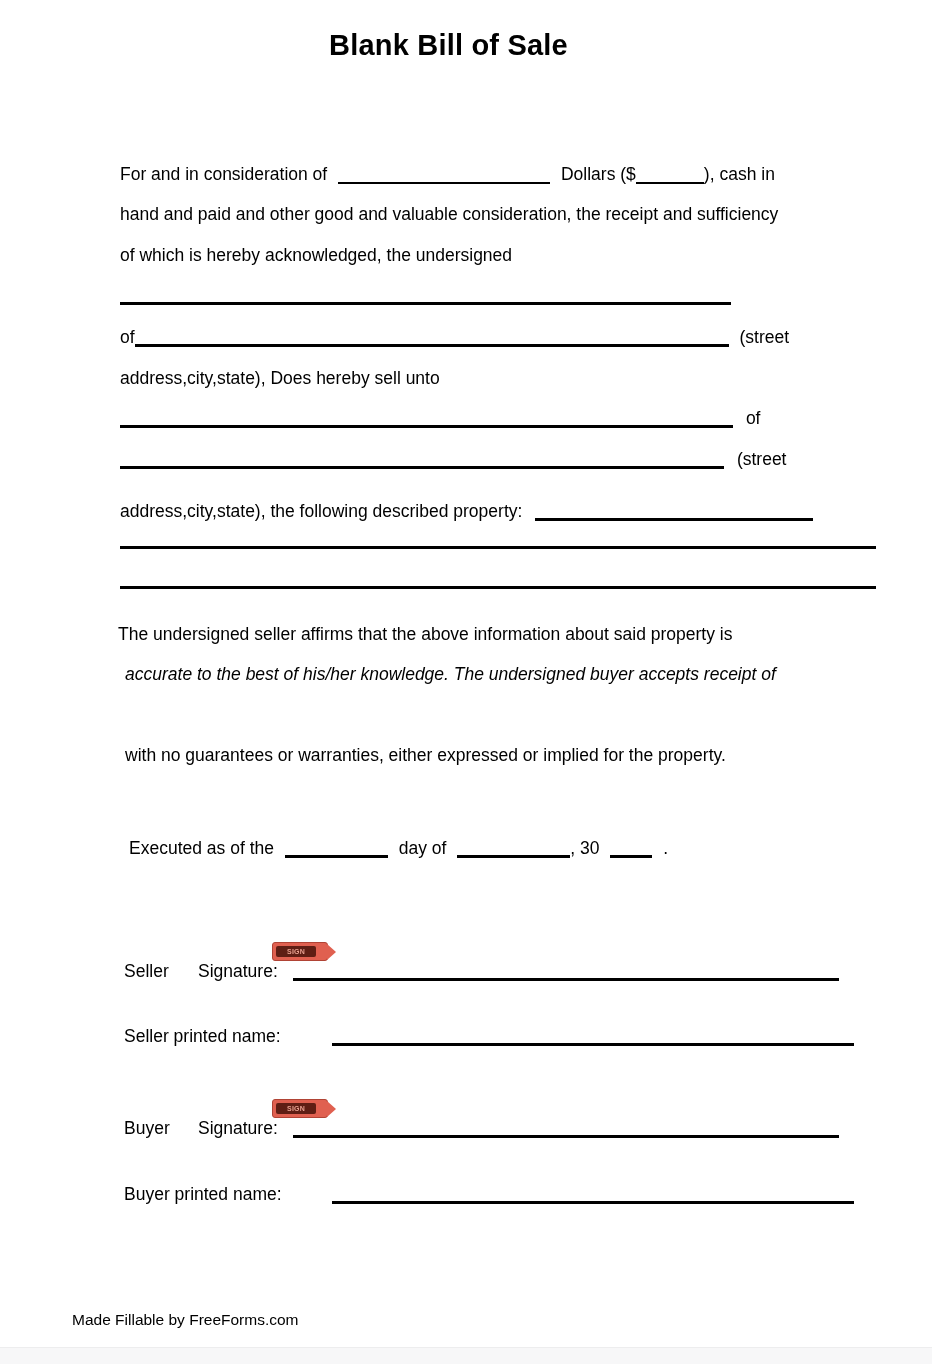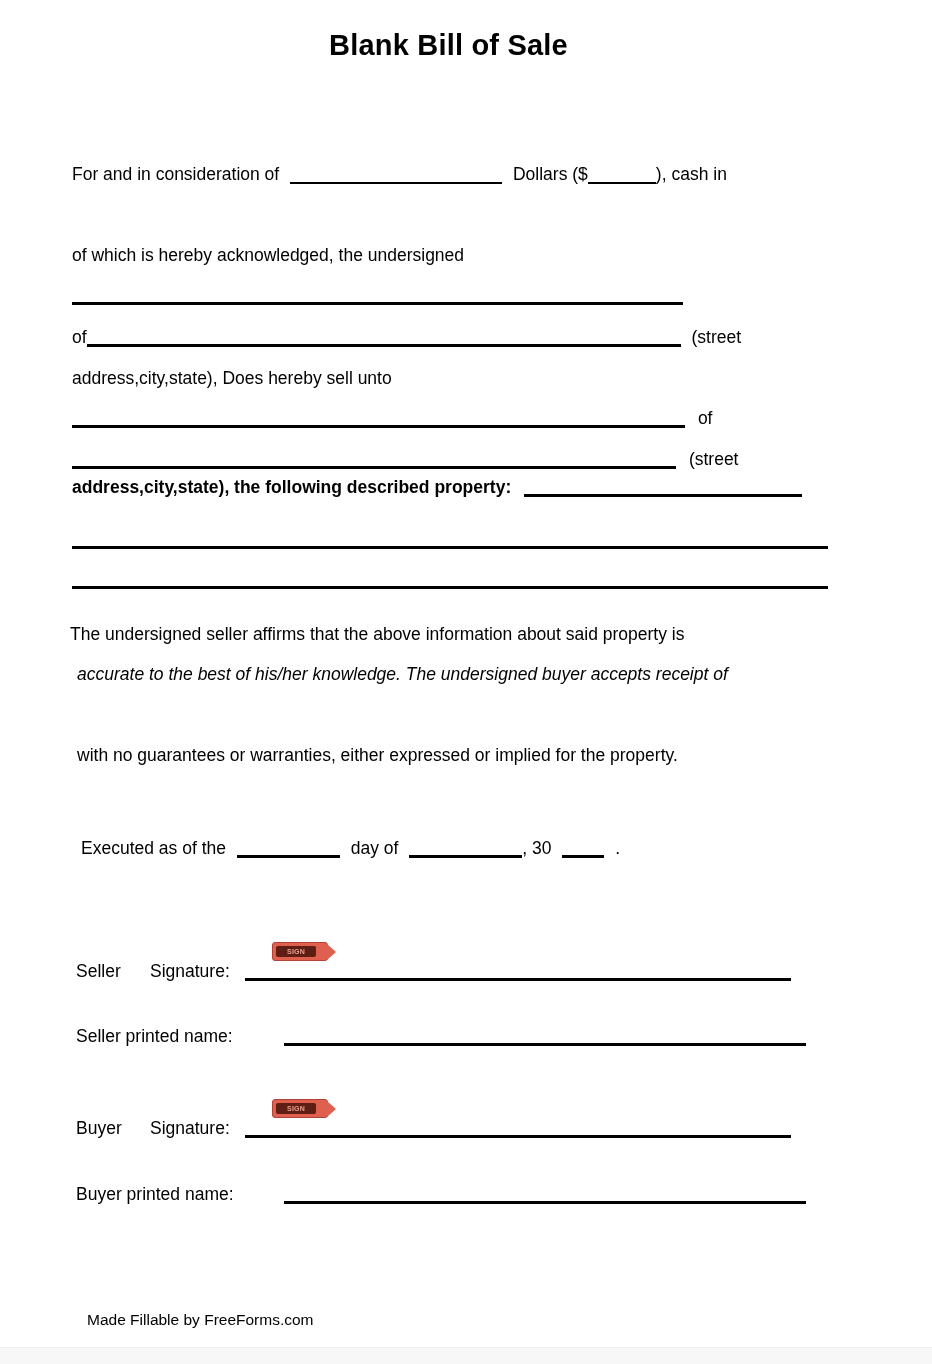--- a/index.html
+++ b/index.html
@@ -12,7 +12,7 @@
     color:#000;
     overflow:hidden;
   }
-  .row { position:absolute; white-space:nowrap; line-height:22px; }
+  .row { position:absolute; white-space:nowrap; line-height:22px;margin-left:48px; }
   .title {
     position:absolute; left:72px; top:28px; width:753px;
     text-align:center; font-size:29px; font-weight:bold; line-height:34px;

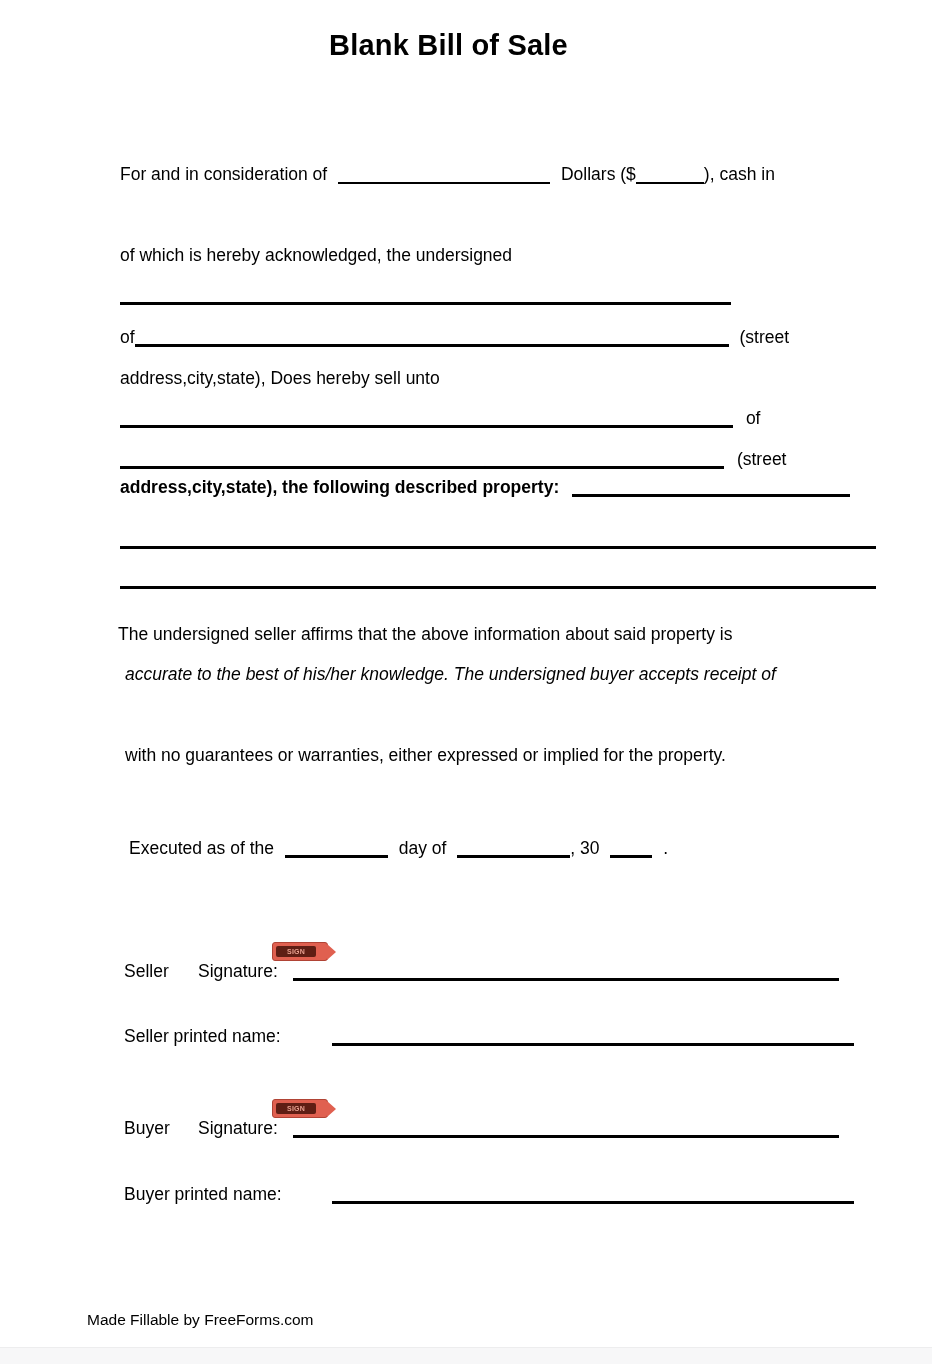--- a/index.html
+++ b/index.html
@@ -75,6 +75,7 @@
     <span class="blank gap6" style="width:212px;"></span>
     <span class="gap6">Dollars ($</span><span class="blank" style="width:68px;"></span><span>), cash in</span>
   </div>
+  <div class="row" style="left:72px; top:203px;">hand and paid and other good and valuable consideration, the receipt and sufficiency</div>
   <div class="row" style="left:72px; top:244px;">of which is hereby acknowledged, the undersigned</div>
 
   <div class="row" style="left:72px; top:284px;">

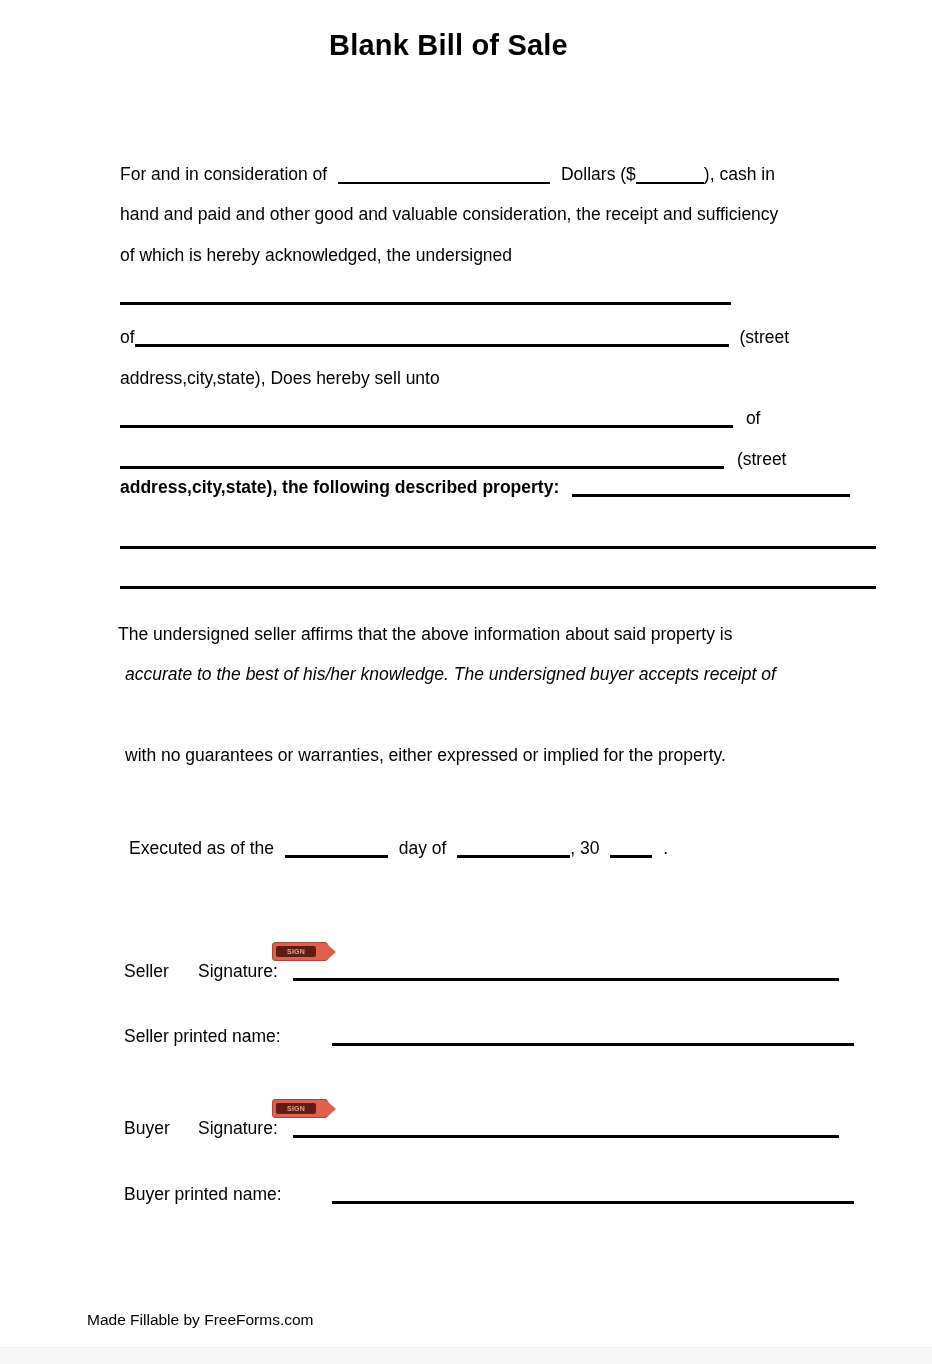--- a/index.html
+++ b/index.html
@@ -99,7 +99,7 @@
     <span class="gap8">(street</span>
   </div>
 
-  <div class="row" style="left:72px; top:476px;font-weight:bold;">
+  <div class="row" style="left:72px; top:500px;">
     <span>address,city,state), the following described property:</span>
     <span class="blank thick gap8" style="width:278px;"></span>
   </div>

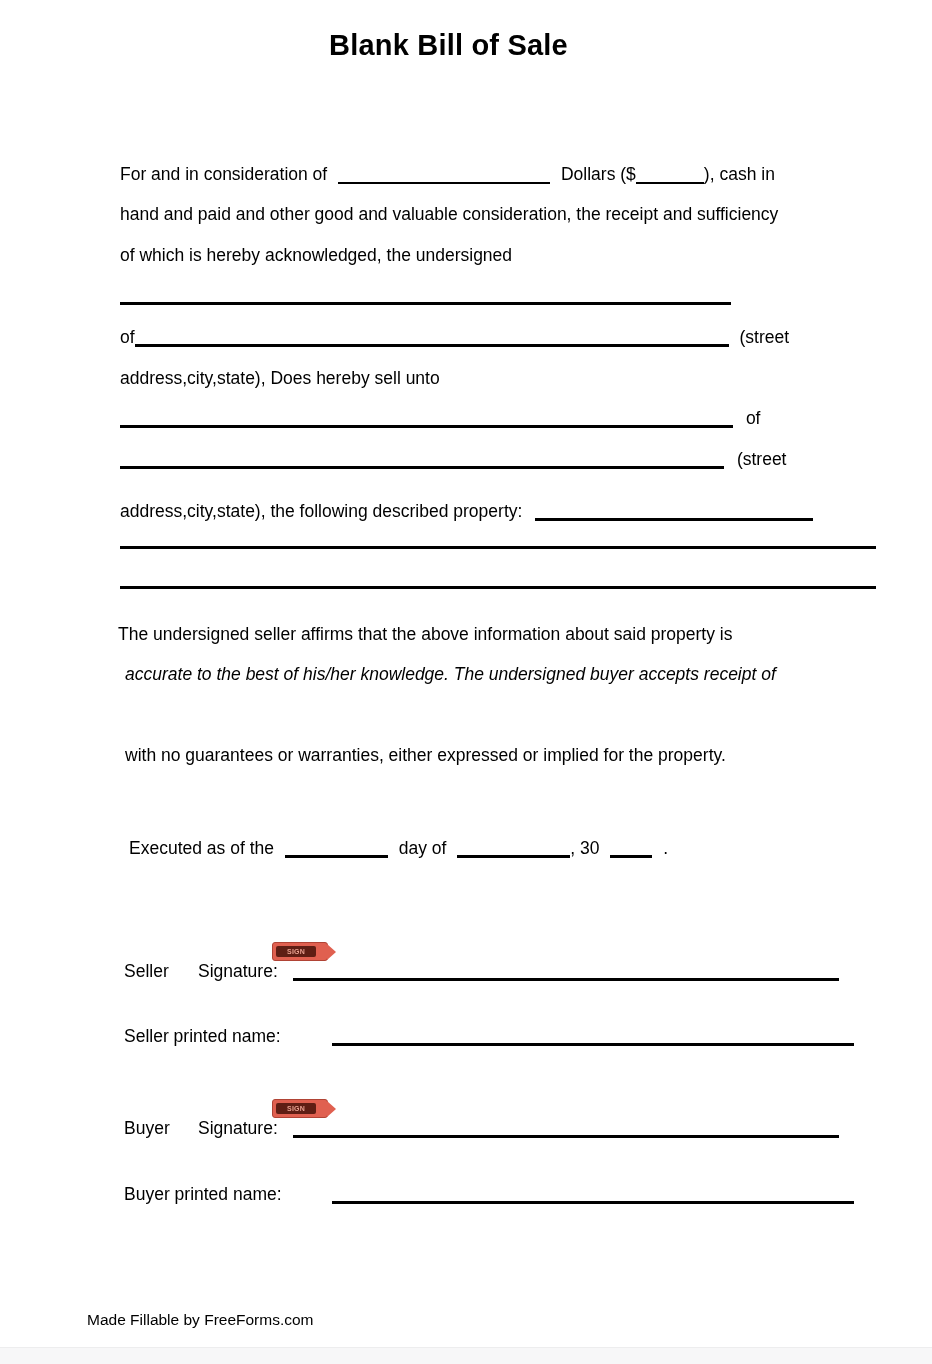--- a/index.html
+++ b/index.html
@@ -56,7 +56,7 @@
   }
   .footer {
     position:absolute; left:72px; top:1310px;
-    font-size:15.5px; line-height:20px;margin-left:15px;
+    font-size:15.5px; line-height:20px;
   }
   .bottom-edge {
     position:absolute; left:0; top:1347px; width:932px; height:17px;

